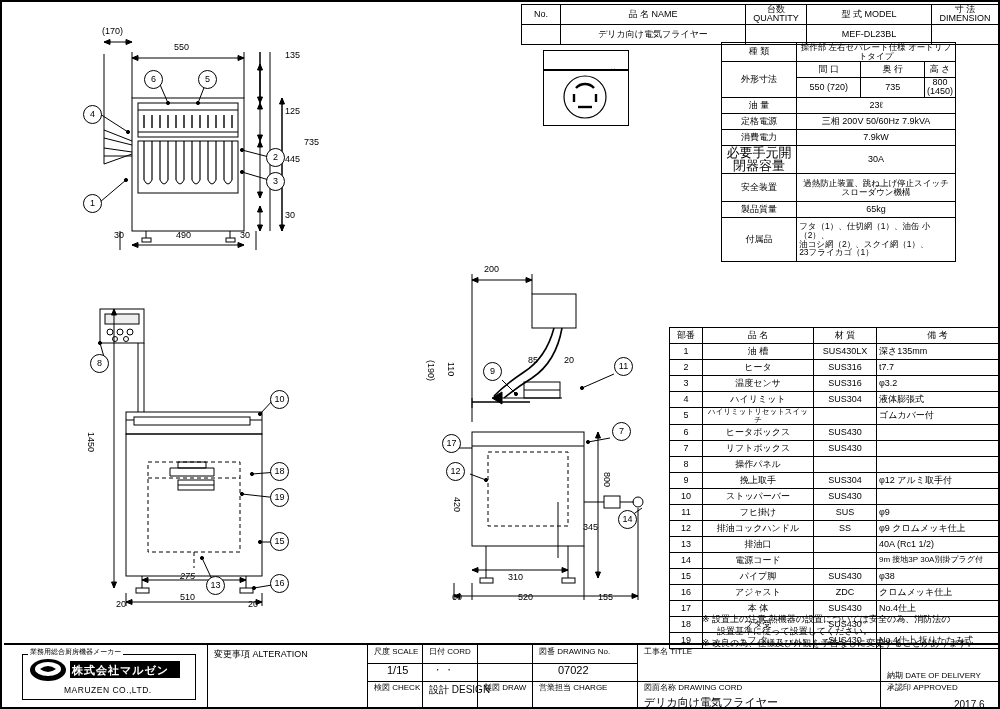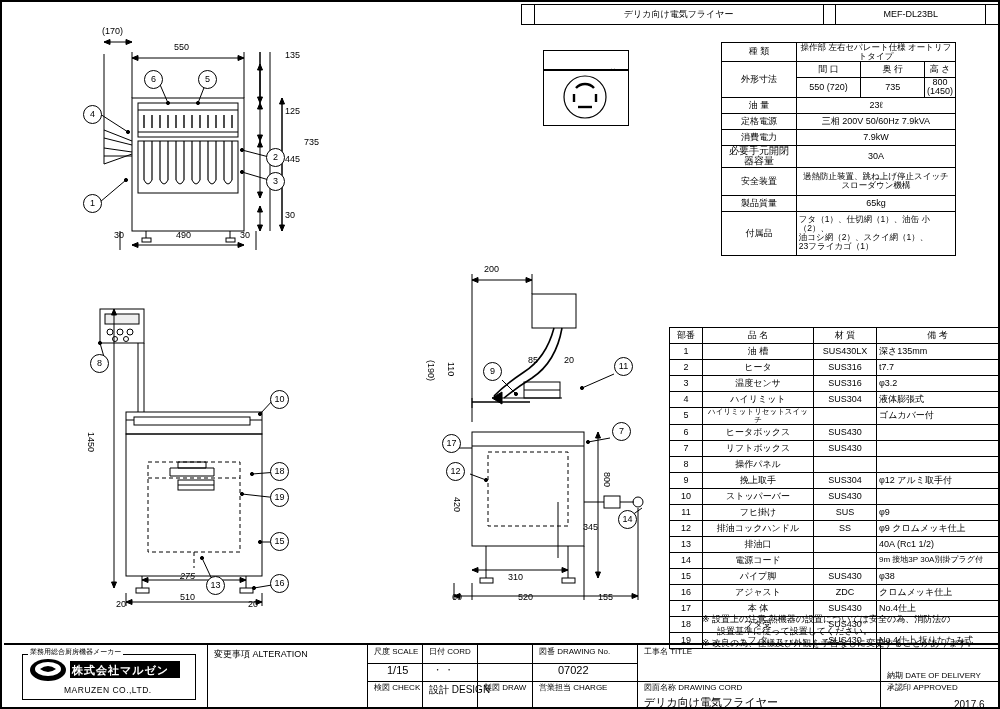--- a/index.html
+++ b/index.html
@@ -27,6 +27,13 @@
 
   <table class="tbl" style="left:519px;top:2px;width:478px;">
     <tbody>
+        <tr>
+      <td class="ctr" style="width:34px;">No.</td>
+      <td class="ctr" style="width:180px;">品 名 NAME</td>
+      <td class="ctr" style="width:56px;">台数 QUANTITY</td>
+      <td class="ctr" style="width:120px;">型 式 MODEL</td>
+      <td class="ctr">寸 法 DIMENSION</td>
+    </tr>
     <tr style="height:20px;">
       <td class="ctr"></td>
       <td class="ctr">デリカ向け電気フライヤー</td>

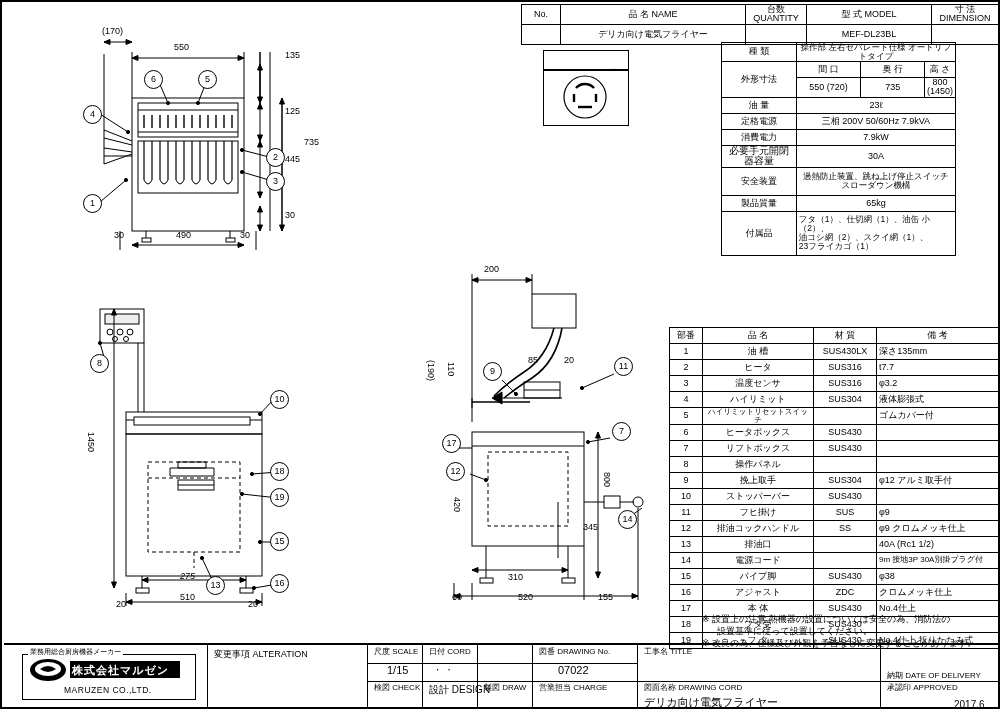--- a/index.html
+++ b/index.html
@@ -74,7 +74,7 @@
       <td class="ctr" colspan="3">7.9kW</td>
     </tr>
     <tr>
-      <td class="ctr" style="font-size:10px;">必要手元開閉器容量</td>
+      <td class="ctr" style="font-size:13px;">必要手元開閉器容量</td>
       <td class="ctr" colspan="3">30A</td>
     </tr>
     <tr style="height:28px;">

